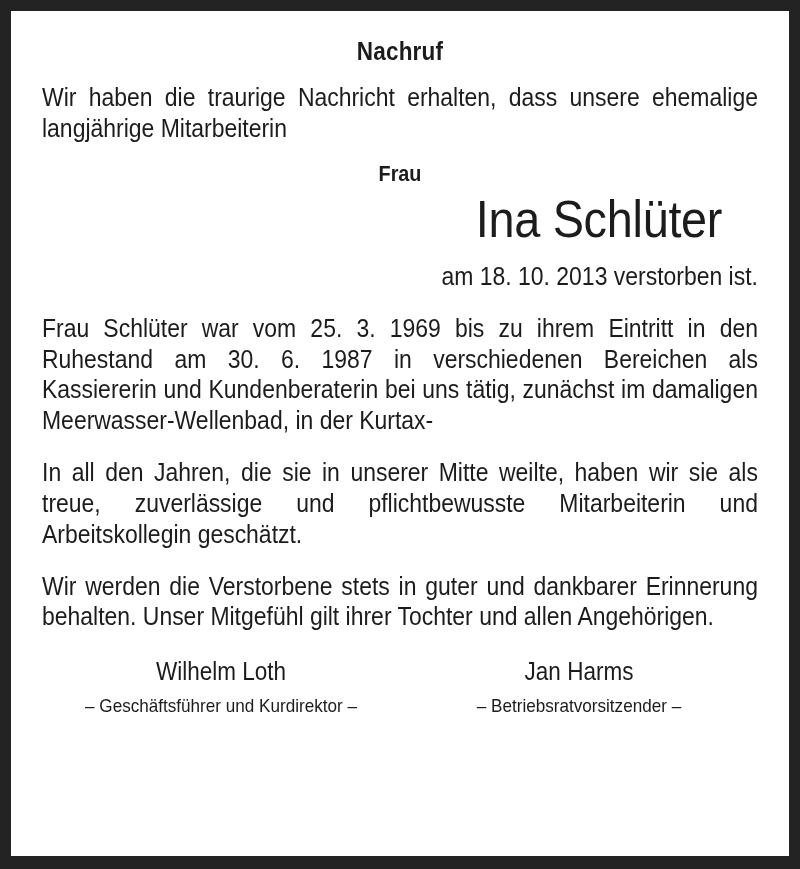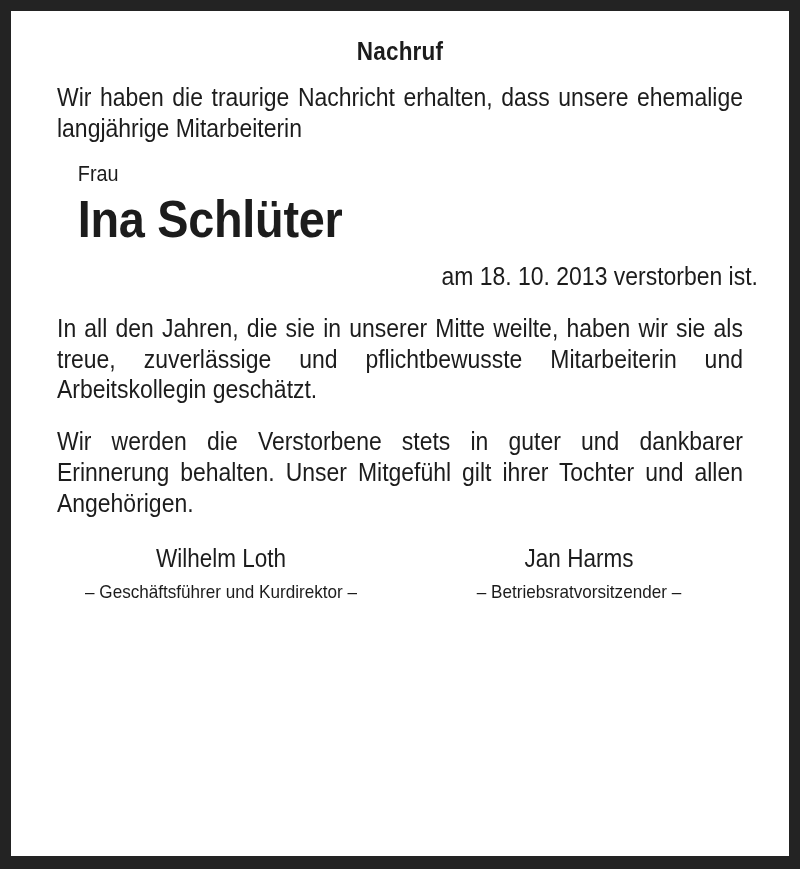--- a/index.html
+++ b/index.html
@@ -58,7 +58,7 @@
     line-height: 1.21;
     text-align: justify;
     text-justify: inter-word;
-    margin: 15px;
+    margin: 0;
     hyphens: none;
   }
   .para.last-flush {

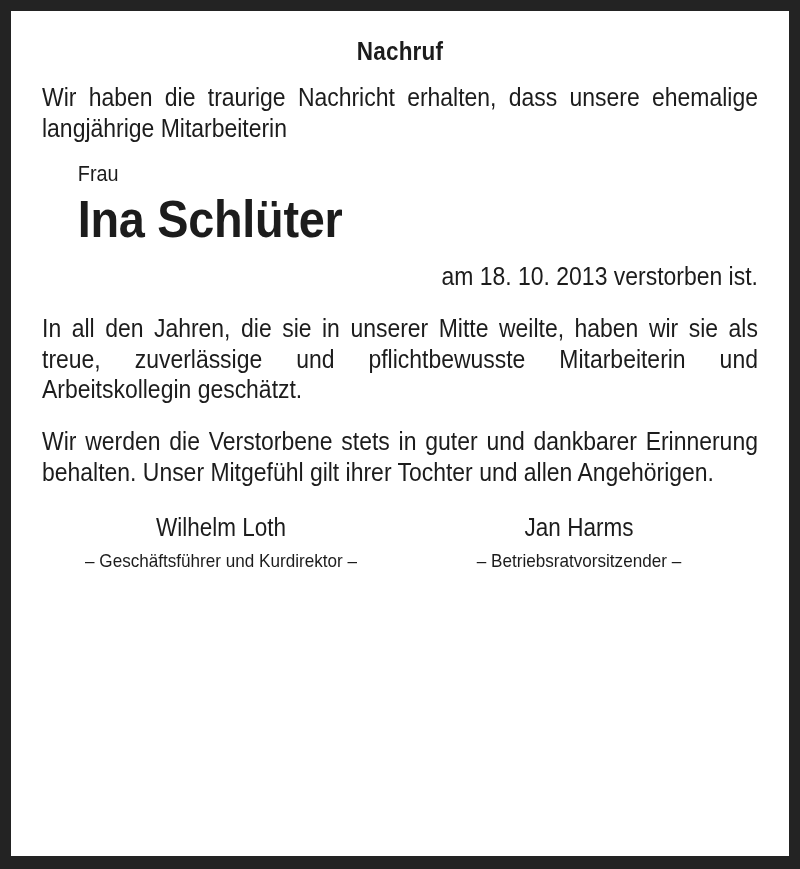--- a/index.html
+++ b/index.html
@@ -71,7 +71,8 @@
 
   .salutation {
     font-size: 22px;
-    font-weight: normal;
+    font-weight: bold;
+    text-align: center;
     margin: 0 0 4px 0;
   }
 

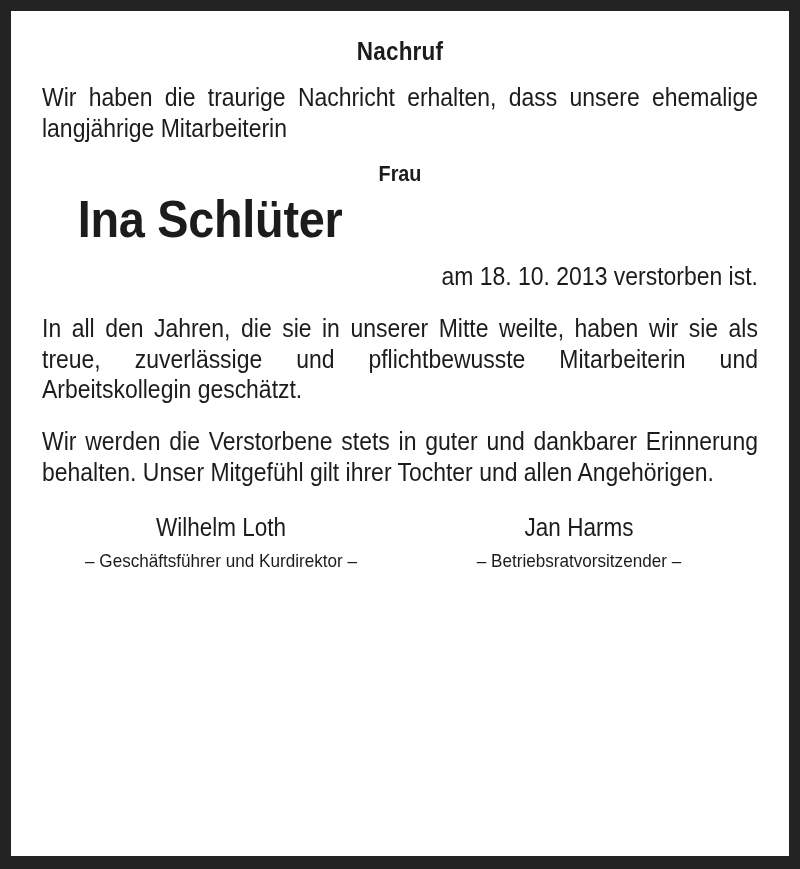--- a/index.html
+++ b/index.html
@@ -78,8 +78,8 @@
 
   .deceased-name {
     font-size: 52px;
-    font-weight: bold;
-    text-align: left;
+    font-weight: normal;
+    text-align: right;
     letter-spacing: -0.3px;
     line-height: 1.08;
     margin: 0 0 14px 0;

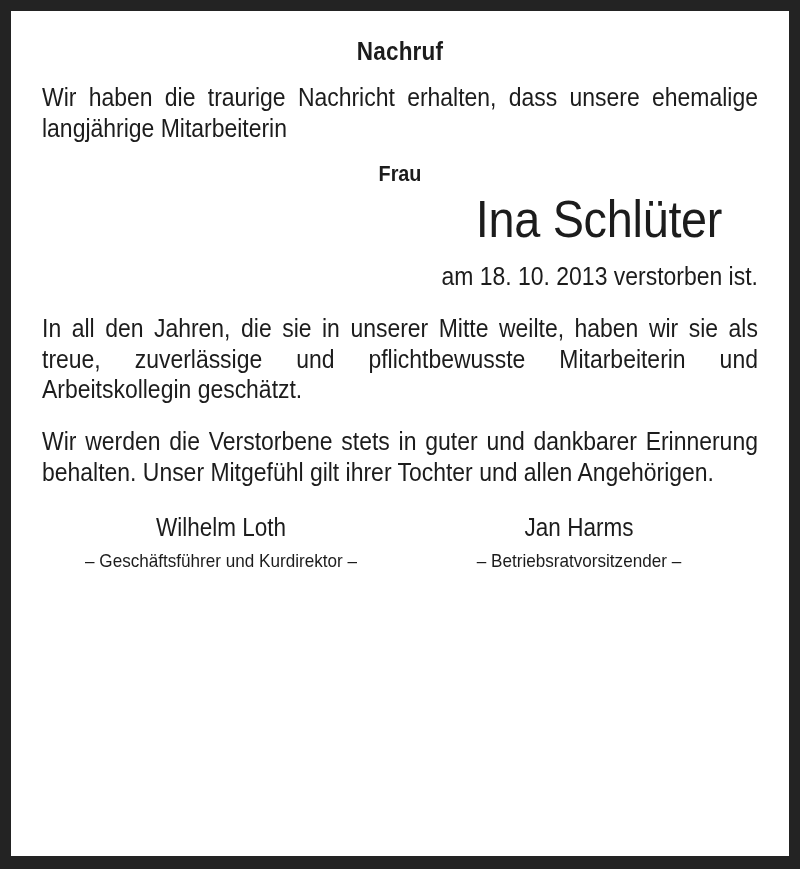--- a/index.html
+++ b/index.html
@@ -150,6 +150,9 @@
       <span class="cond">am 18. 10. 2013 verstorben ist.</span>
     </div>
 
+    <p class="para body-para">
+      <span class="cond">Frau Schlüter war vom 25. 3. 1969 bis zu ihrem Eintritt in den Ruhestand am 30. 6. 1987 in verschiedenen Bereichen als Kassiererin und Kundenberaterin bei uns tätig, zunächst im damaligen Meerwasser-Wellenbad, in der Kurtax-</span>
+    </p>
 
     <p class="para body-para last-flush">
       <span class="cond">In all den Jahren, die sie in unserer Mitte weilte, haben wir sie als treue, zuverlässige und pflichtbewusste Mitarbeiterin und Arbeitskollegin geschätzt.</span>

